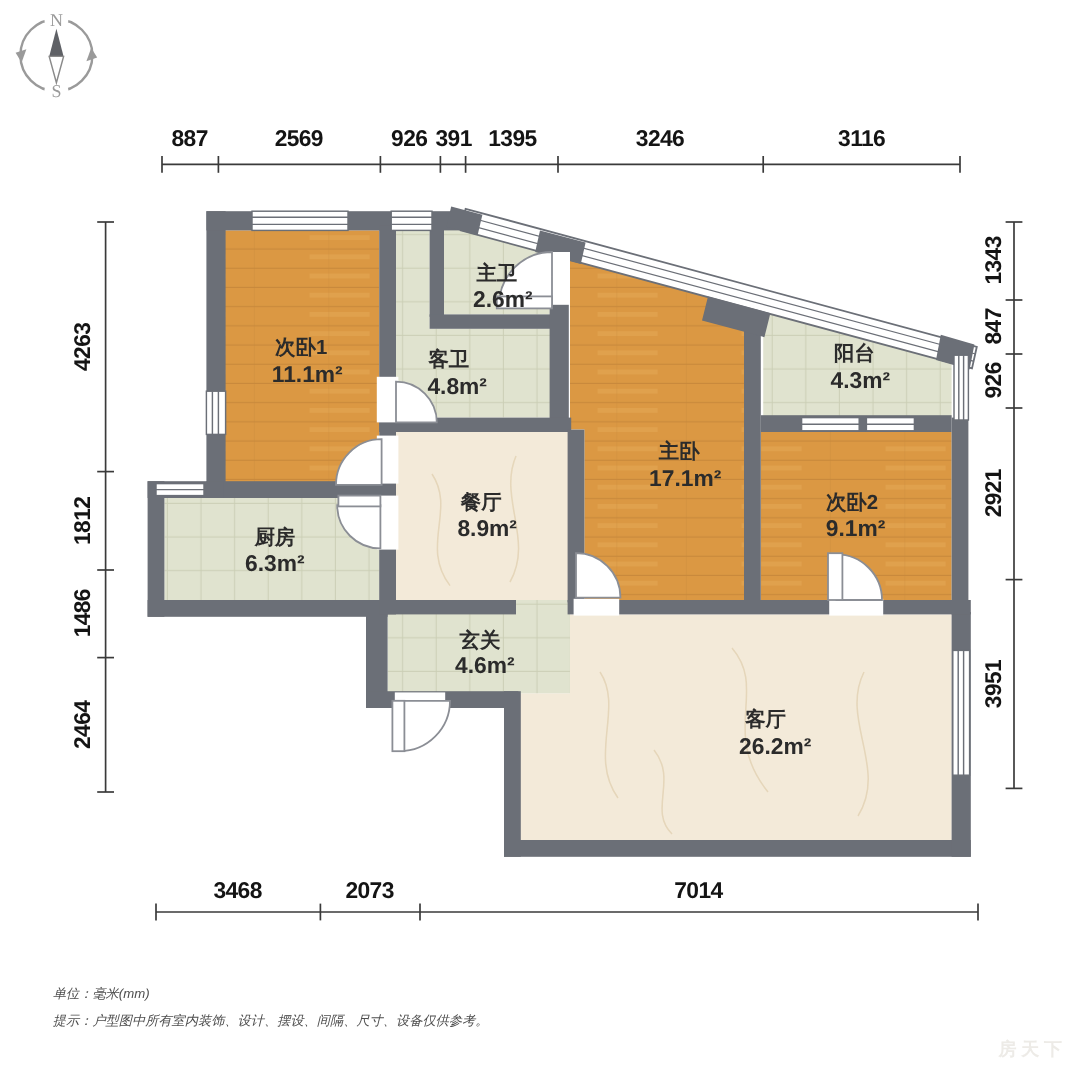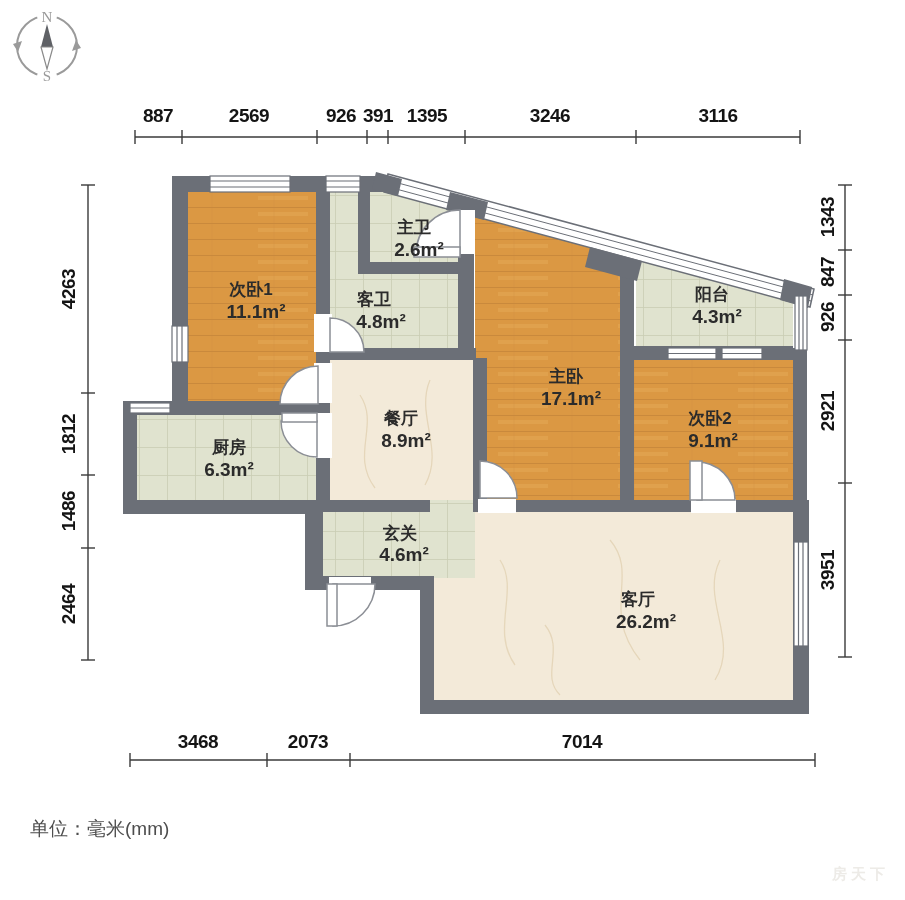--- a/index.html
+++ b/index.html
@@ -10,7 +10,7 @@
   .room-area{font-size:19px;font-weight:700;fill:#2b2b2b;}
   .dim-text{font-size:19px;font-weight:600;fill:#141414;letter-spacing:-0.5px;}
   .compass-letter{font-family:"Liberation Serif","DejaVu Serif",serif;font-size:15px;fill:#9a9a9a;}
-  #footer{position:absolute;left:30px;top:818px;color:#4d4d4d;font-size:19px;line-height:22px;}
+  #footer{position:absolute;left:44px;top:818px;color:#4d4d4d;font-size:11px;line-height:22px;font-style:italic;}
   #watermark{position:absolute;right:16px;bottom:16px;text-align:right;color:#efedea;
              font-weight:800;user-select:none;}
   #watermark .wm-cn{display:block;font-size:15px;letter-spacing:4px;margin-left:40px;color:#edebe7;}

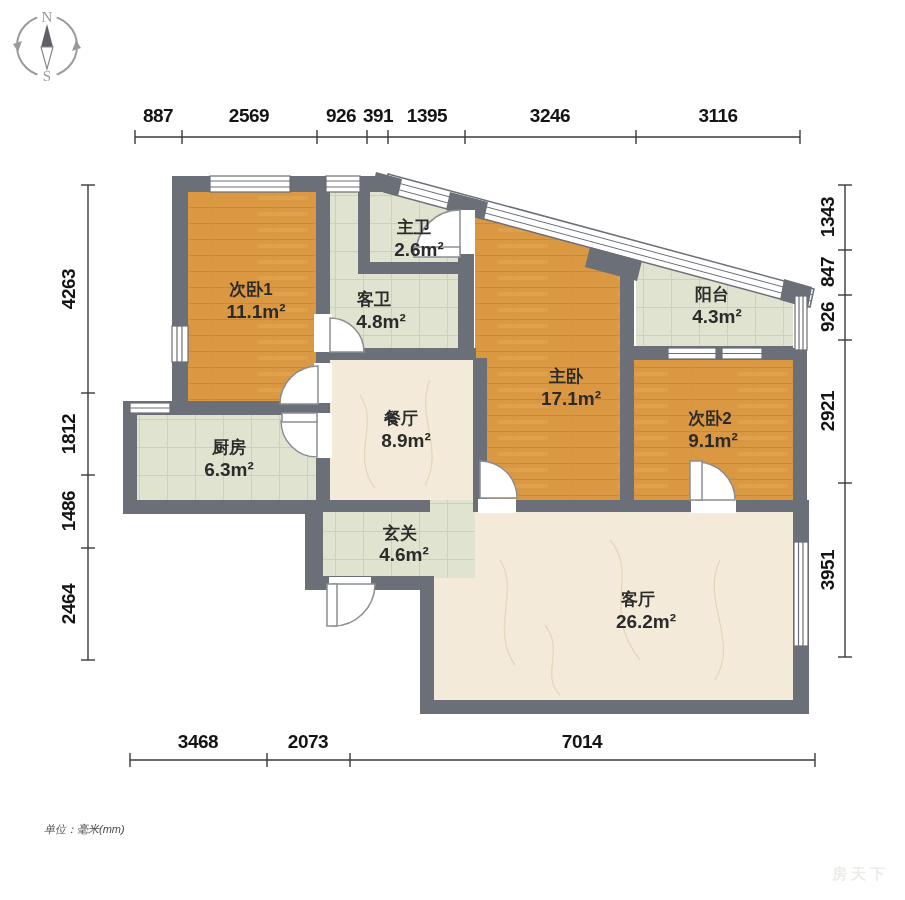--- a/index.html
+++ b/index.html
@@ -252,6 +252,7 @@
 
   <div id="footer">
     <div>单位：毫米(mm)</div>
+    <div>提示：户型图中所有室内装饰、设计、摆设、间隔、尺寸、设备仅供参考。</div>
   </div>
 
   <div id="watermark">

